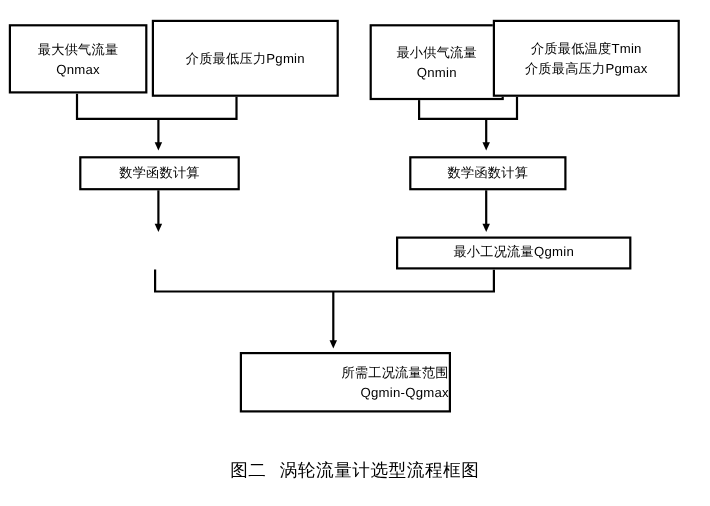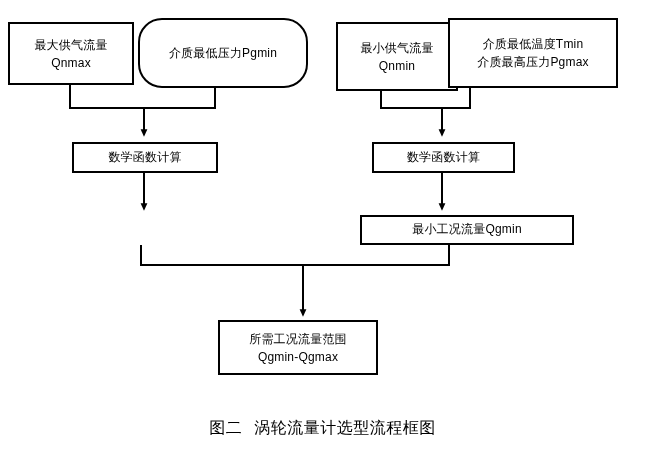--- a/index.html
+++ b/index.html
@@ -97,7 +97,7 @@
     <span class="line">Qnmax</span>
   </div>
 
-  <div class="node two-line" style="left:138px; top:18px; width:170px; height:70px;border-radius:24px;">
+  <div class="node two-line" style="left:138px; top:18px; width:170px; height:70px;">
     <span class="line">介质最低压力Pgmin</span>
   </div>
 

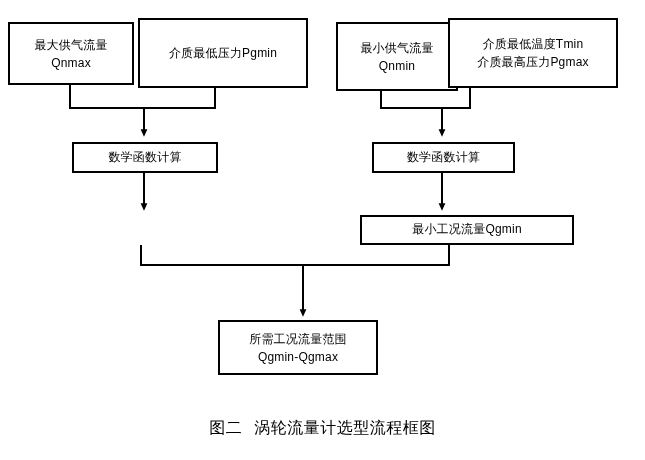--- a/index.html
+++ b/index.html
@@ -124,7 +124,7 @@
     <span class="line">最小工况流量Qgmin</span>
   </div>
 
-  <div class="node two-line" style="left:218px; top:320px; width:160px; height:55px;">
+  <div class="node two-line" style="left:218px; top:320px; width:192px; height:55px;align-items:flex-end;">
     <span class="line">所需工况流量范围</span>
     <span class="line">Qgmin-Qgmax</span>
   </div>

